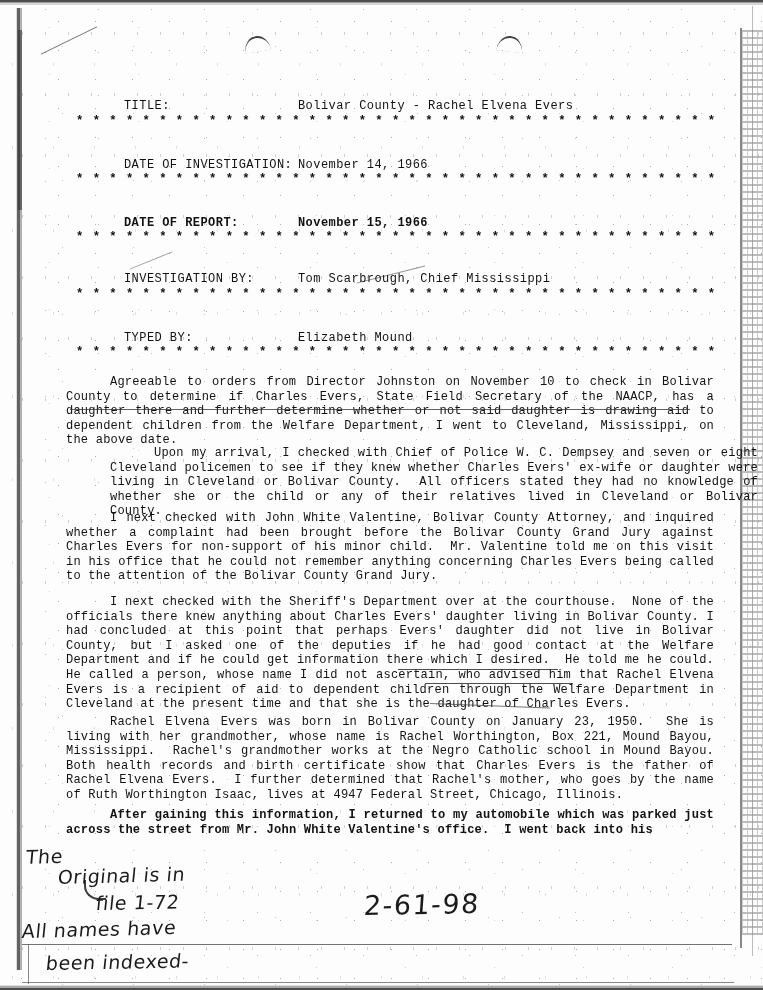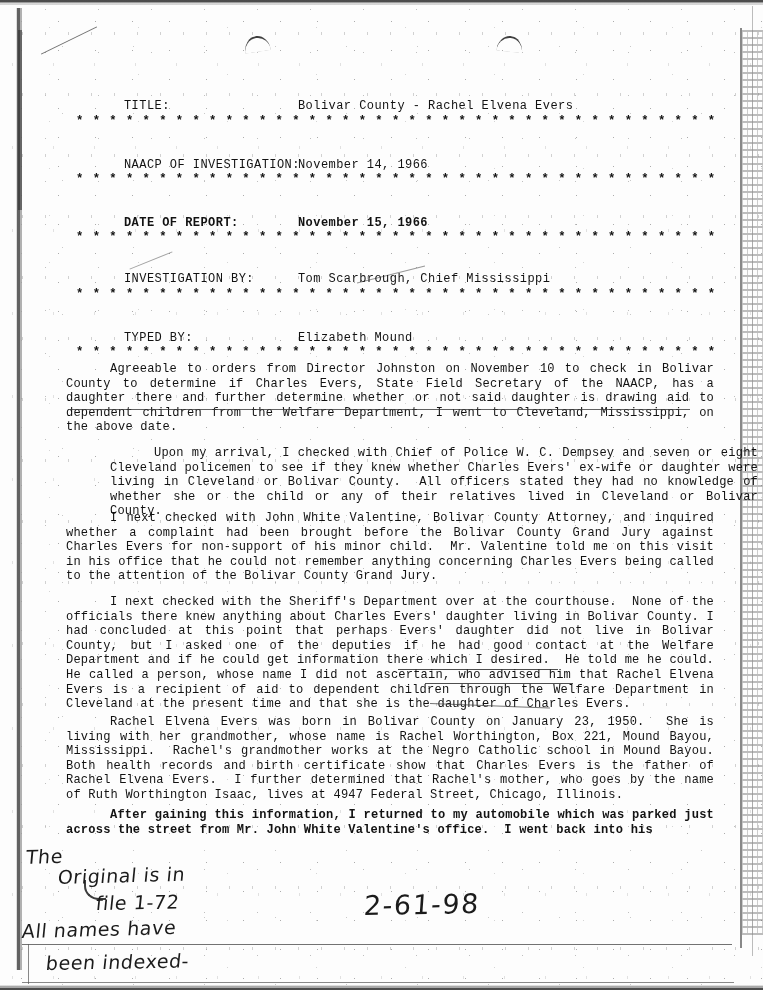--- a/index.html
+++ b/index.html
@@ -236,7 +236,7 @@
     <div class="stars" style="top:114px;">* * * * * * * * * * * * * * * * * * * * * * * * * * * * * * * * * * * * * * * * * * *</div>
 
     <div class="meta-row" style="top:144px;">
-      <span class="mlabel">NAACP OF INVESTIGATION:</span><span class="mvalue">November 14, 1966</span>
+      <span class="mlabel">DATE OF INVESTIGATION:</span><span class="mvalue">November 14, 1966</span>
     </div>
     <div class="stars" style="top:172px;">* * * * * * * * * * * * * * * * * * * * * * * * * * * * * * * * * * * * * * * * * * *</div>
 

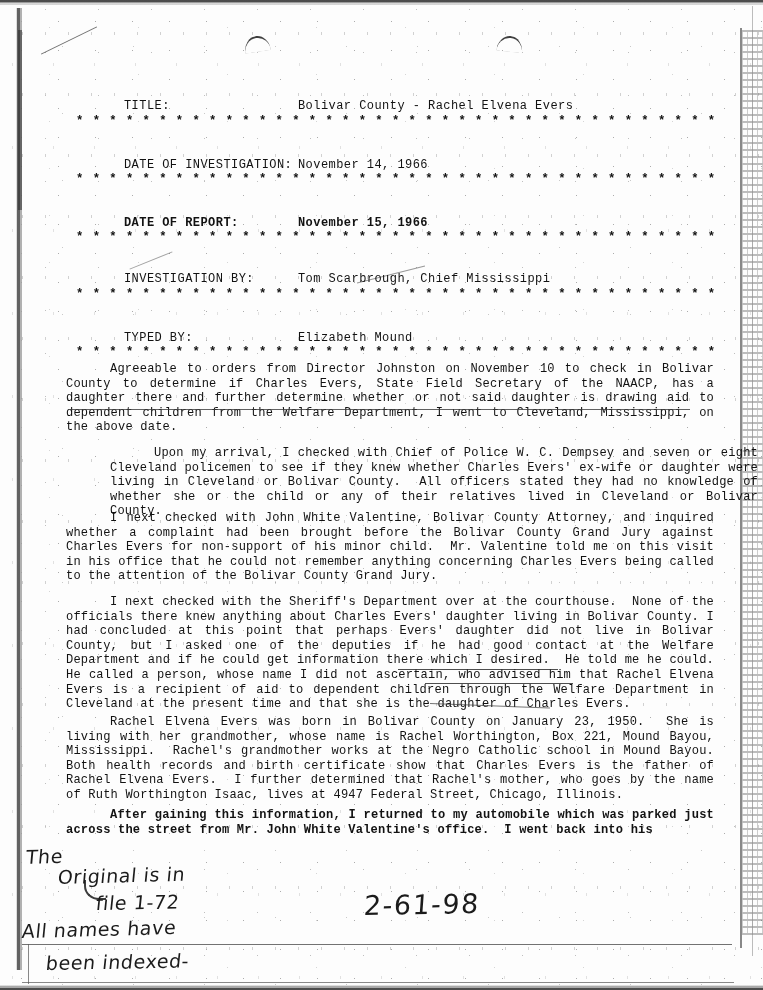--- a/index.html
+++ b/index.html
@@ -255,7 +255,7 @@
     </div>
     <div class="stars" style="top:345px;">* * * * * * * * * * * * * * * * * * * * * * * * * * * * * * * * * * * * * * * * * * *</div>
 
-    <div class="para" style="top:362px;">Agreeable to orders from Director Johnston on November 10 to check in Bolivar County to determine if Charles Evers, State Field Secretary of the NAACP, has a daughter there and further determine whether or not said daughter is drawing aid to dependent children from the Welfare Department, I went to Cleveland, Mississippi, on the above date.</div>
+    <div class="para" style="top:375px;">Agreeable to orders from Director Johnston on November 10 to check in Bolivar County to determine if Charles Evers, State Field Secretary of the NAACP, has a daughter there and further determine whether or not said daughter is drawing aid to dependent children from the Welfare Department, I went to Cleveland, Mississippi, on the above date.</div>
     <div class="para" style="top:446px;margin-left:44px;">Upon my arrival, I checked with Chief of Police W. C. Dempsey and seven or eight Cleveland policemen to see if they knew whether Charles Evers' ex-wife or daughter were living in Cleveland or Bolivar County.  All officers stated they had no knowledge of whether she or the child or any of their relatives lived in Cleveland or Bolivar County.</div>
     <div class="para" style="top:511px;">I next checked with John White Valentine, Bolivar County Attorney, and inquired whether a complaint had been brought before the Bolivar County Grand Jury against Charles Evers for non-support of his minor child.  Mr. Valentine told me on this visit in his office that he could not remember anything concerning Charles Evers being called to the attention of the Bolivar County Grand Jury.</div>
     <div class="para" style="top:595px;">I next checked with the Sheriff's Department over at the courthouse.  None of the officials there knew anything about Charles Evers' daughter living in Bolivar County. I had concluded at this point that perhaps Evers' daughter did not live in Bolivar County, but I asked one of the deputies if he had good contact at the Welfare Department and if he could get information there which I desired.  He told me he could.  He called a person, whose name I did not ascertain, who advised him that Rachel Elvena Evers is a recipient of aid to dependent children through the Welfare Department in Cleveland at the present time and that she is the daughter of Charles Evers.</div>

